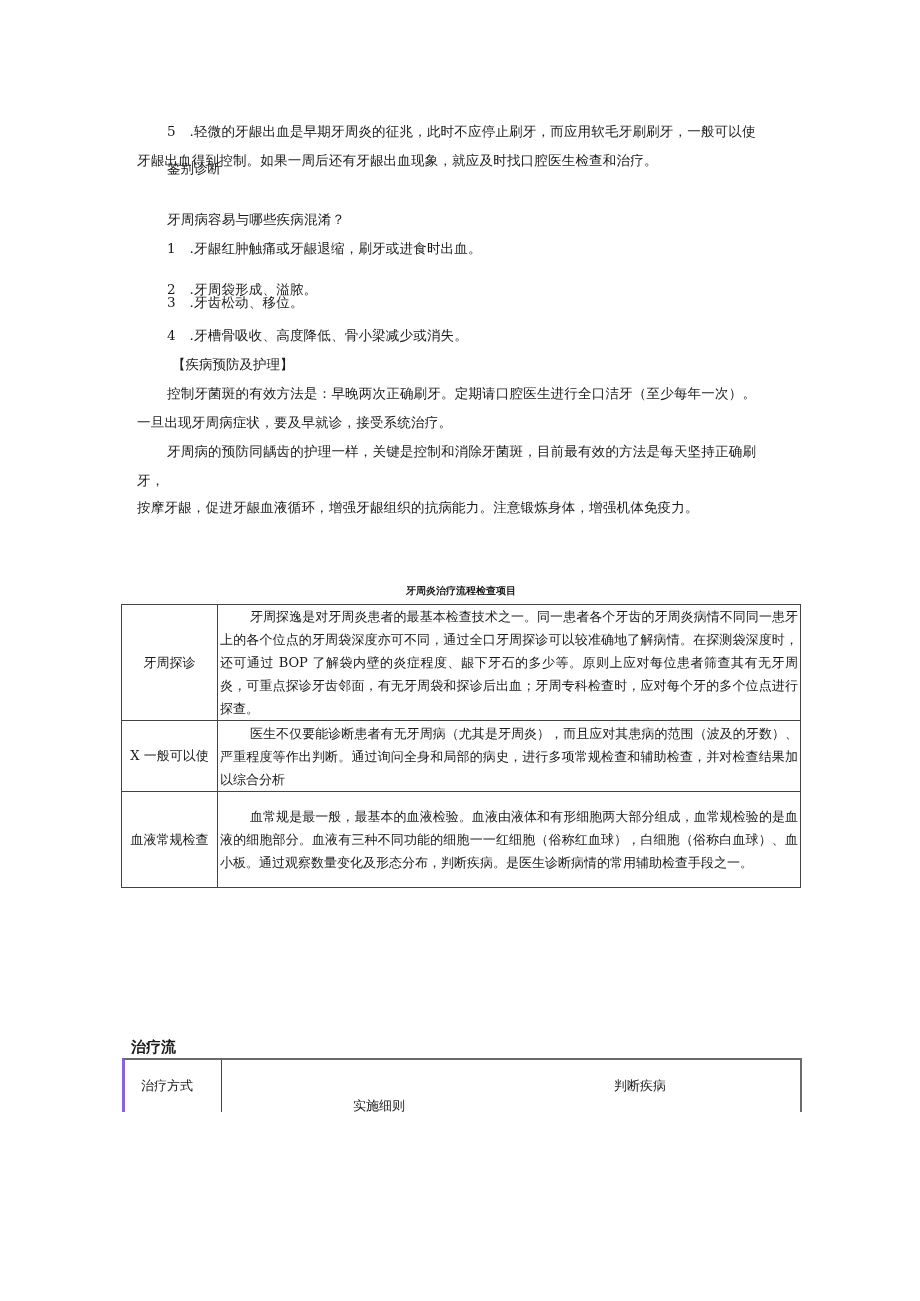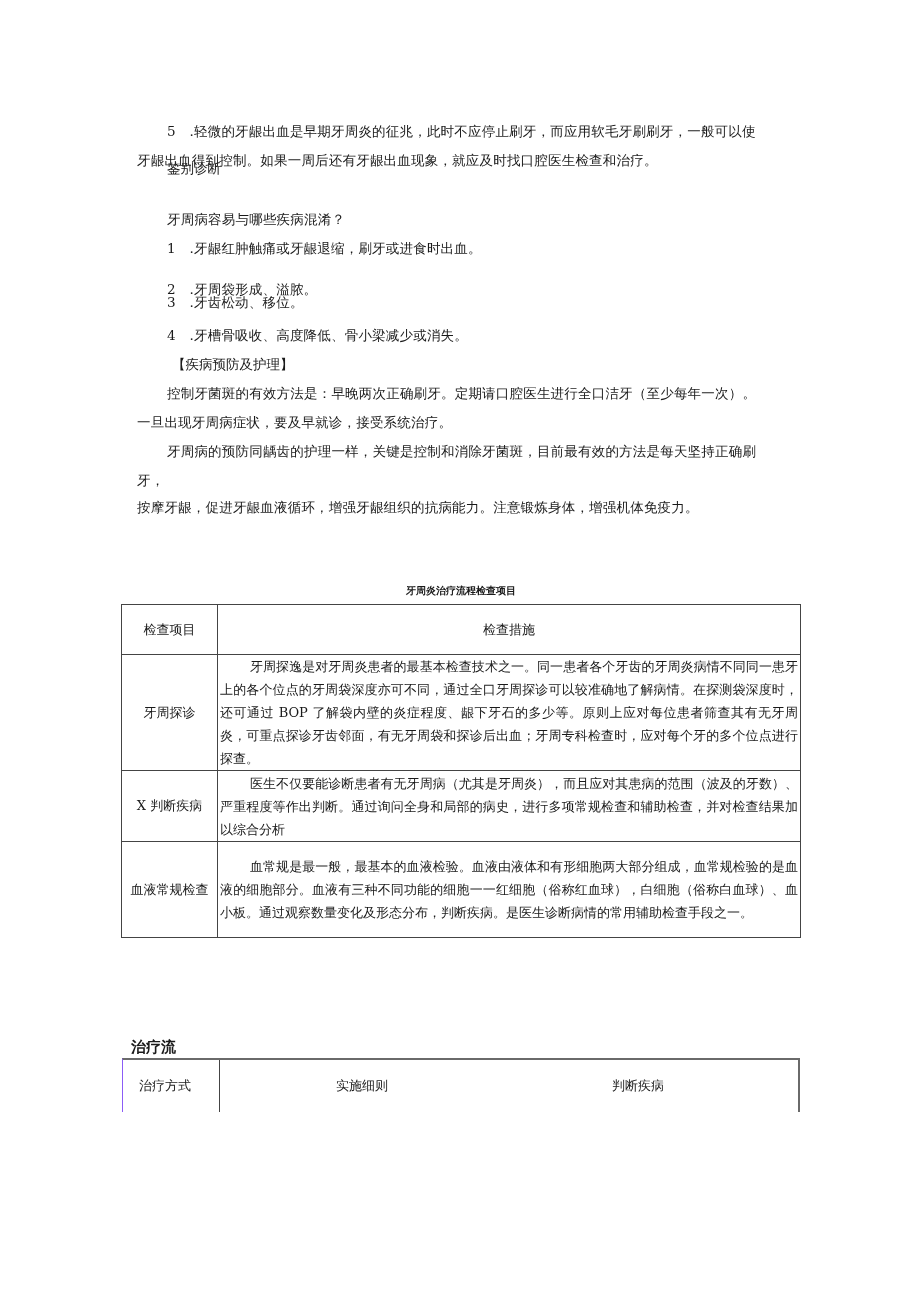--- a/index.html
+++ b/index.html
@@ -135,10 +135,6 @@
     <col>
   </colgroup>
   <tbody>
-      <tr class="row-head">
-    <td class="name">检查项目</td>
-    <td class="head-center">检查措施</td>
-  </tr>
   <tr class="row-1">
     <td class="name">牙周探诊</td>
     <td class="desc">

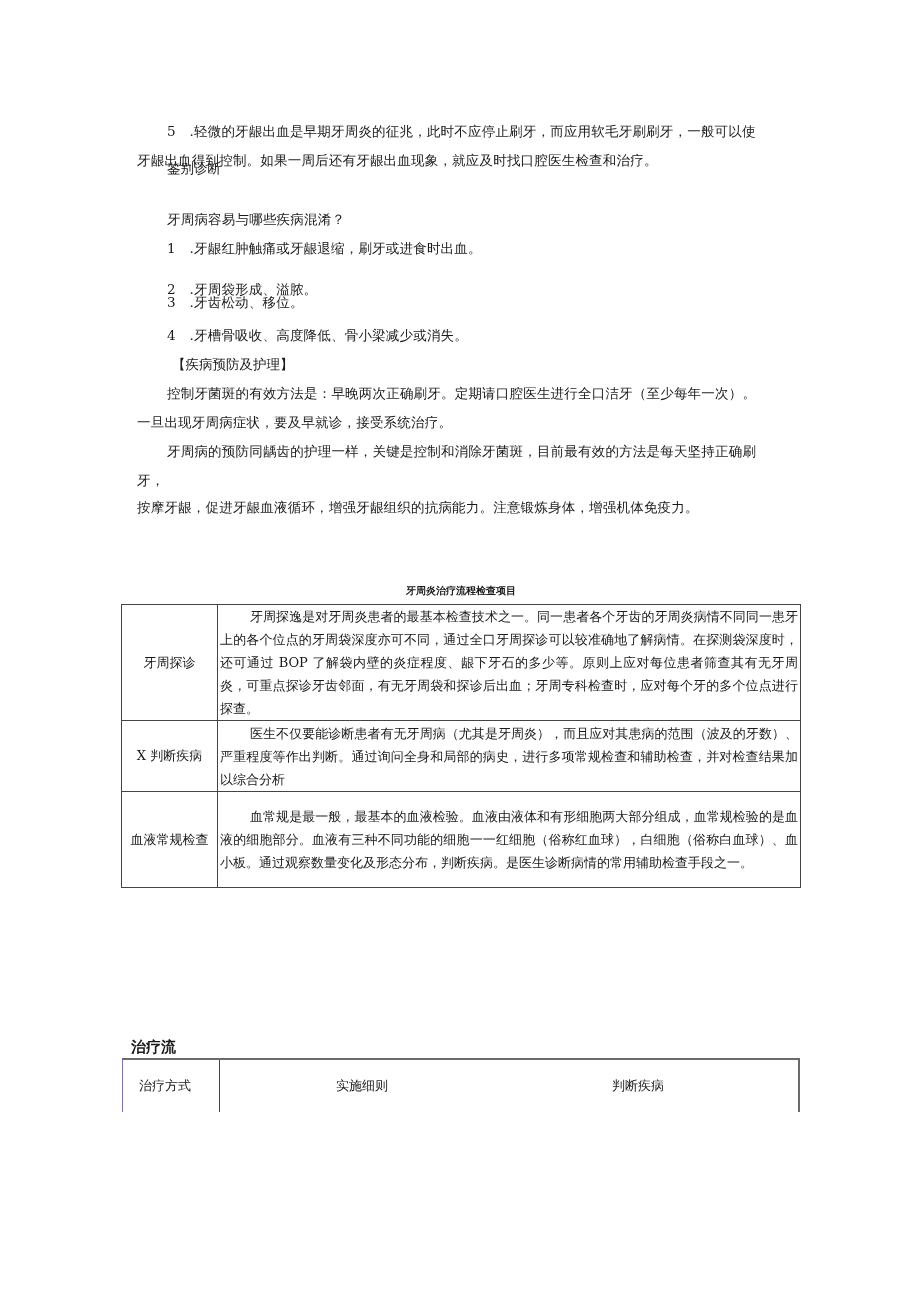--- a/index.html
+++ b/index.html
@@ -142,7 +142,7 @@
         </td>
   </tr>
   <tr class="row-2">
-    <td class="name">X 判断疾病</td>
+    <td class="name">X 一般可以使</td>
     <td class="desc">
           <div style="text-indent:30px;">医生不仅要能诊断患者有无牙周病（尤其是牙周炎），而且应对其患病的范围（波及的牙数）、严重程度等作出判断。通过询问全身和局部的病史，进行多项常规检查和辅助检查，并对检查结果加以综合分析</div>
         </td>

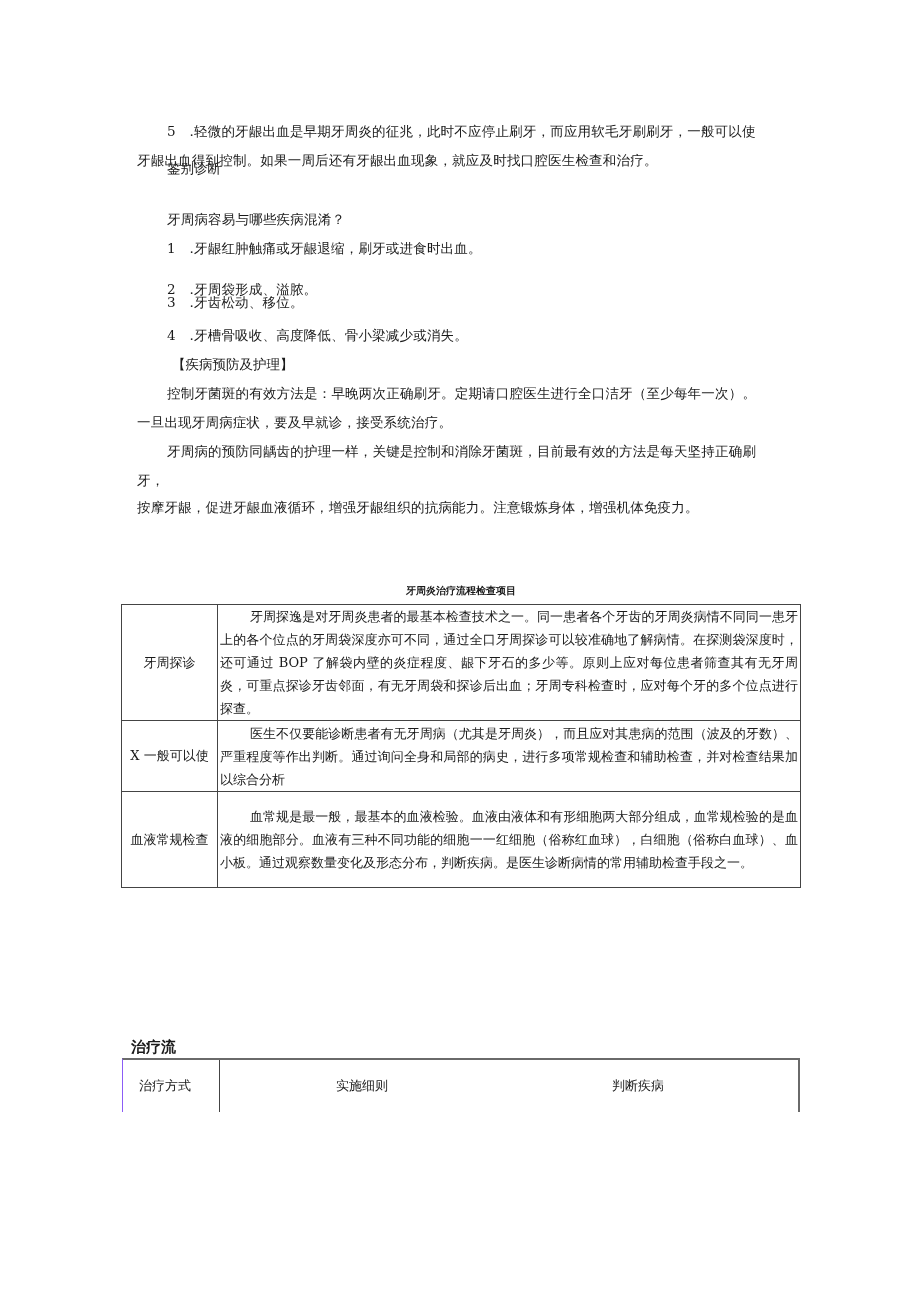--- a/index.html
+++ b/index.html
@@ -90,7 +90,7 @@
       width: 675px;
       height: 52px;
       border-top: 2px solid #6a6a6a;
-      border-left: 1px solid #8b5cf6;
+      border-left: 3px solid #8b5cf6;
       border-right: 2px solid #6a6a6a;
       font-size: 13px;
     }

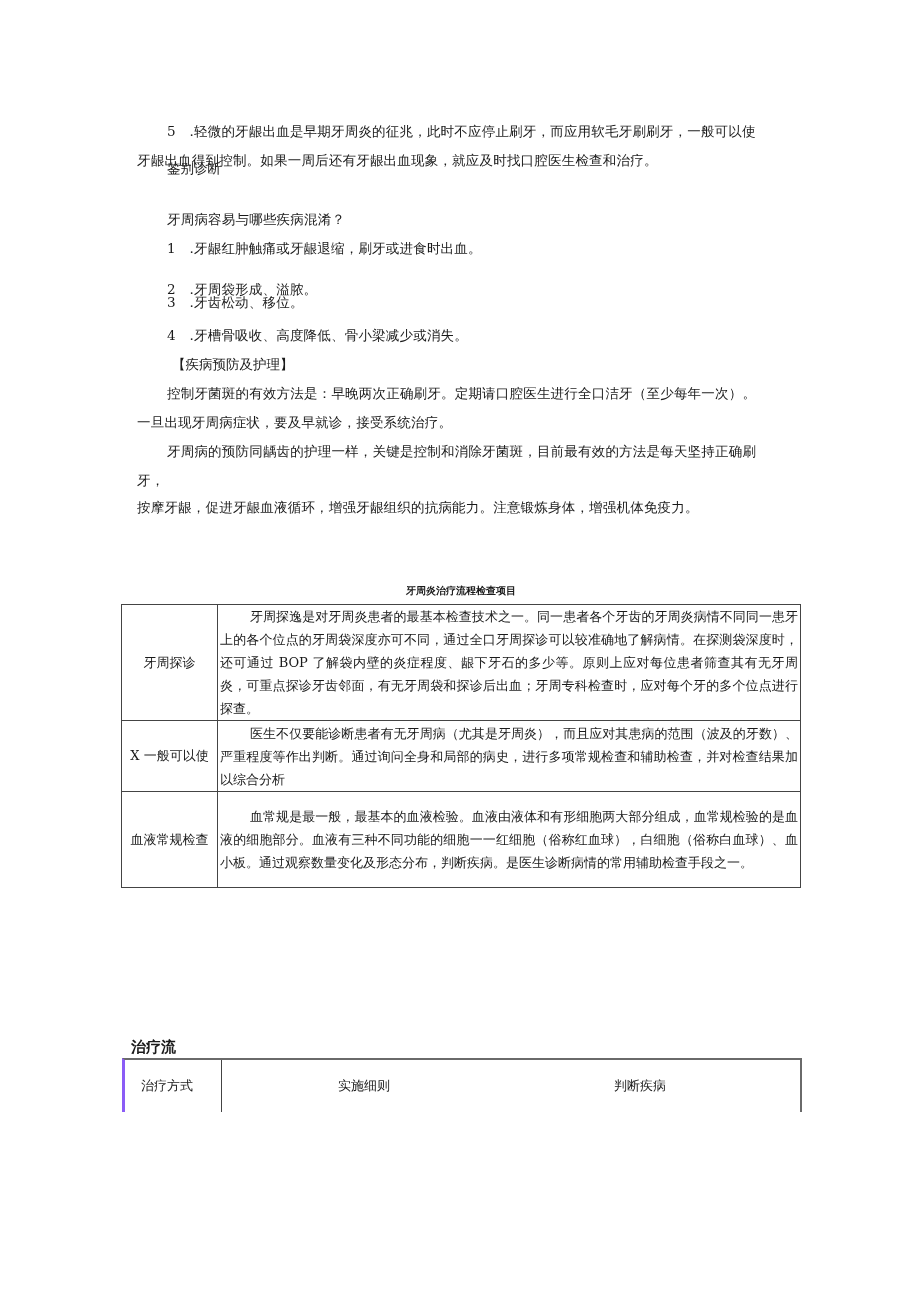--- a/index.html
+++ b/index.html
@@ -161,7 +161,7 @@
 <div class="table2">
   <div class="divider"></div>
   <div class="c" style="left:16px;">治疗方式</div>
-  <div class="c" style="left:213px;">实施细则</div>
+  <div class="c" style="left:228px;margin-top:20px;">实施细则</div>
   <div class="c" style="left:489px;">判断疾病</div>
 </div>
 

